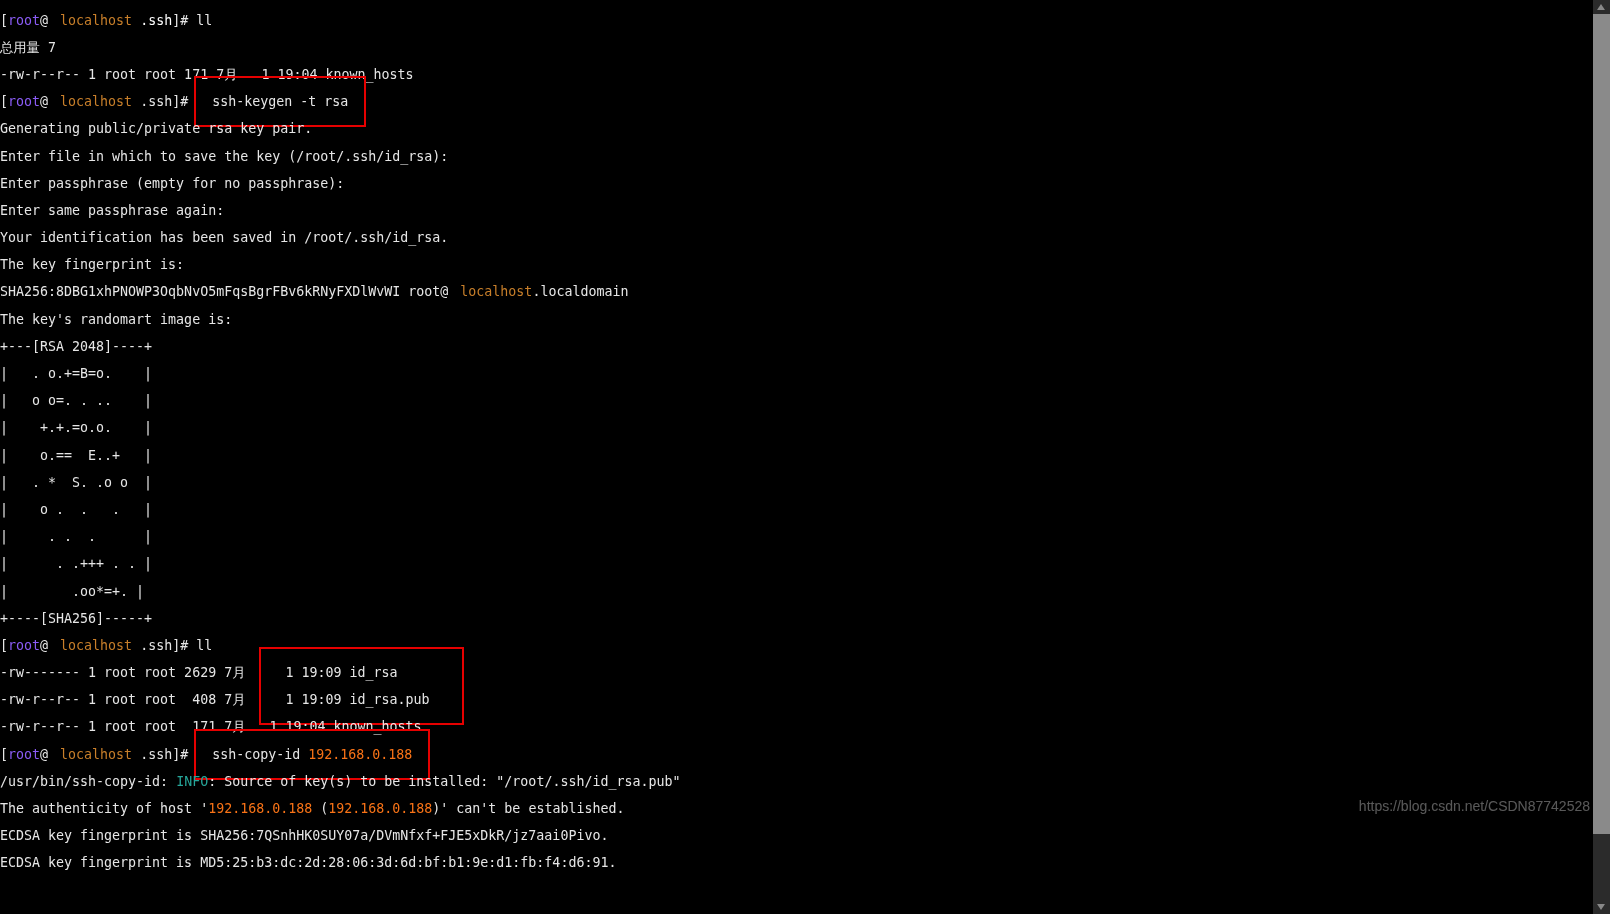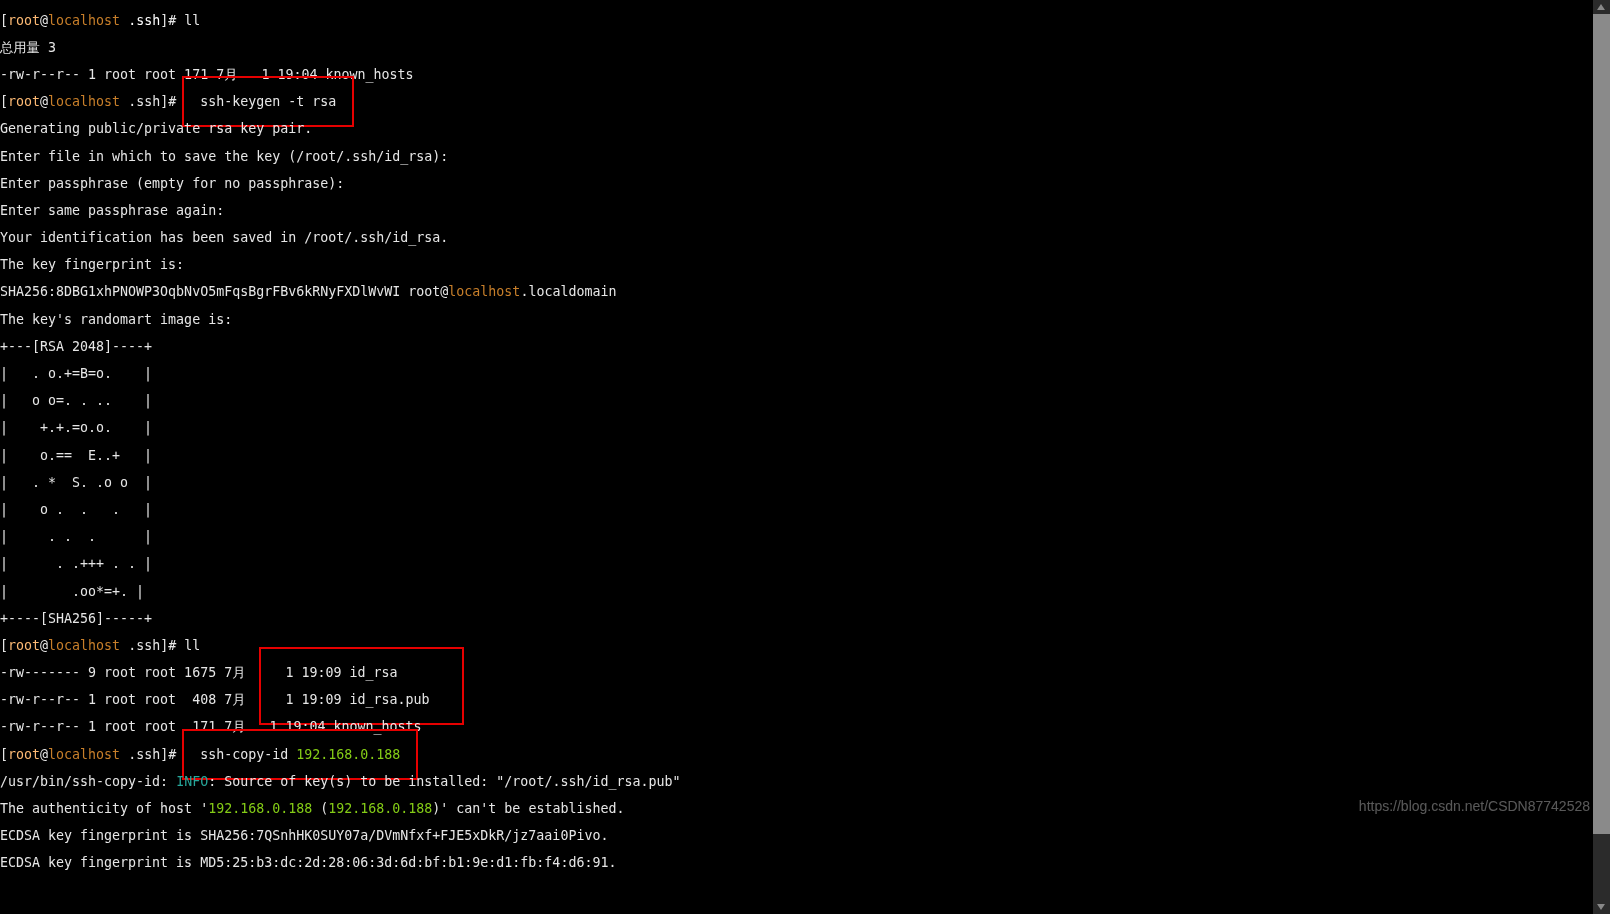--- a/index.html
+++ b/index.html
@@ -21,7 +21,7 @@
     width:1440px;
   }
   .line{display:block;}
-  .prompt-user{color:#fdba74;}
+  .prompt-user{color:#8b5cf6;}
   .prompt-host{color:#c87f2a;}
   .prompt-path{color:#ffffff;}
   .teal{color:#26a69a;margin-top:12px;}

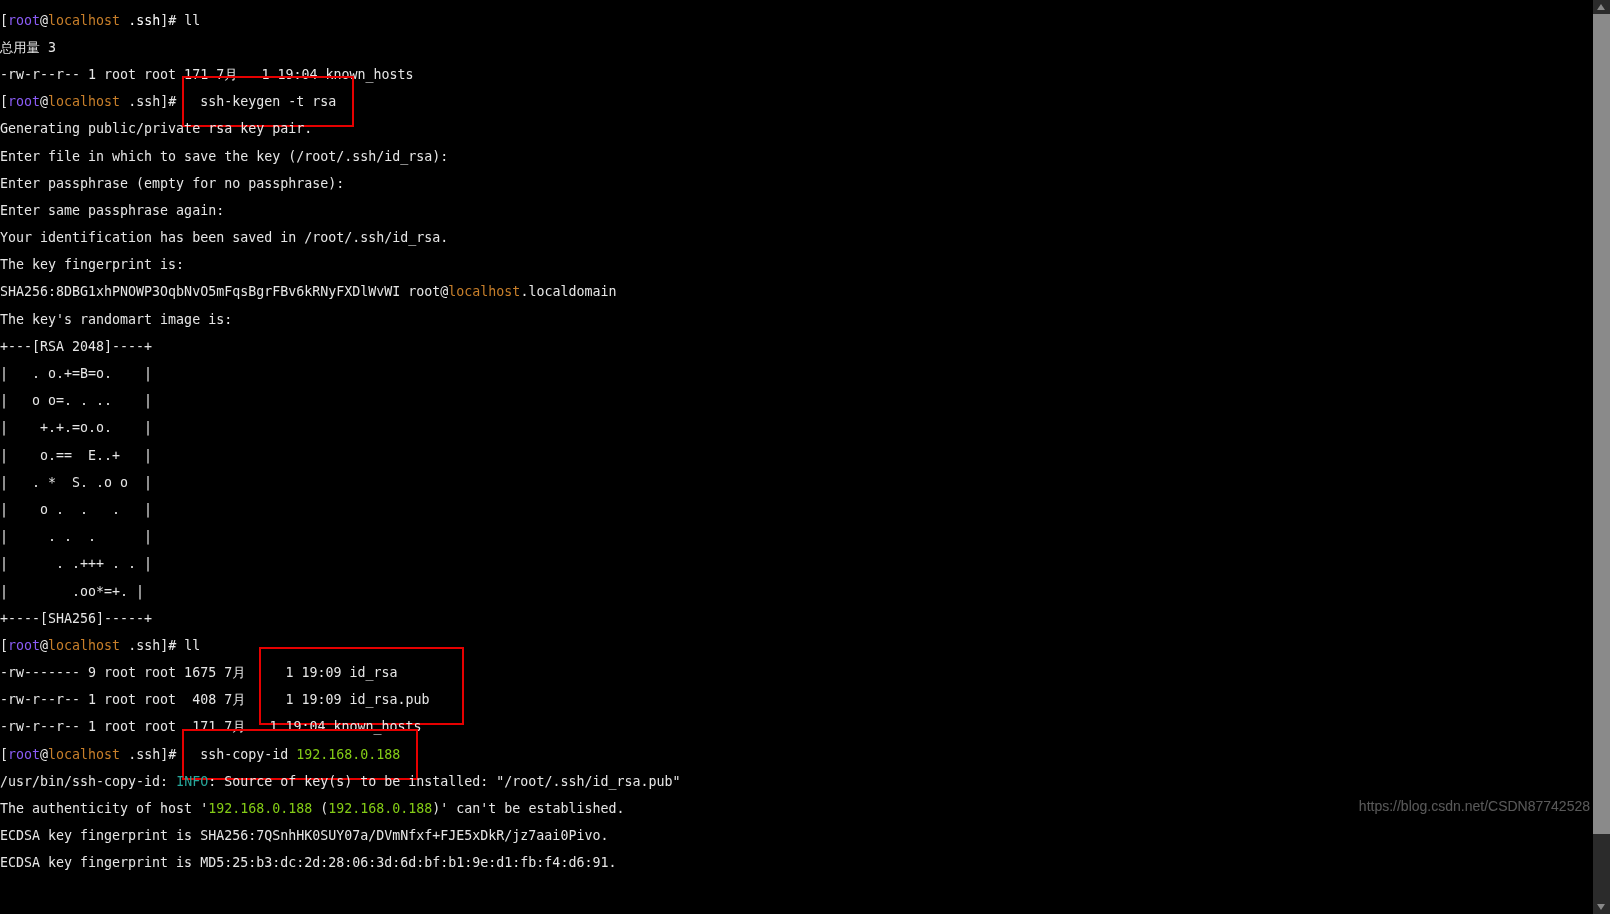--- a/index.html
+++ b/index.html
@@ -22,7 +22,7 @@
   }
   .line{display:block;}
   .prompt-user{color:#8b5cf6;}
-  .prompt-host{color:#c87f2a;}
+  .prompt-host{color:#c87f2a;padding-left:12px;}
   .prompt-path{color:#ffffff;}
   .teal{color:#26a69a;margin-top:12px;}
   .magenta{color:#84cc16;}

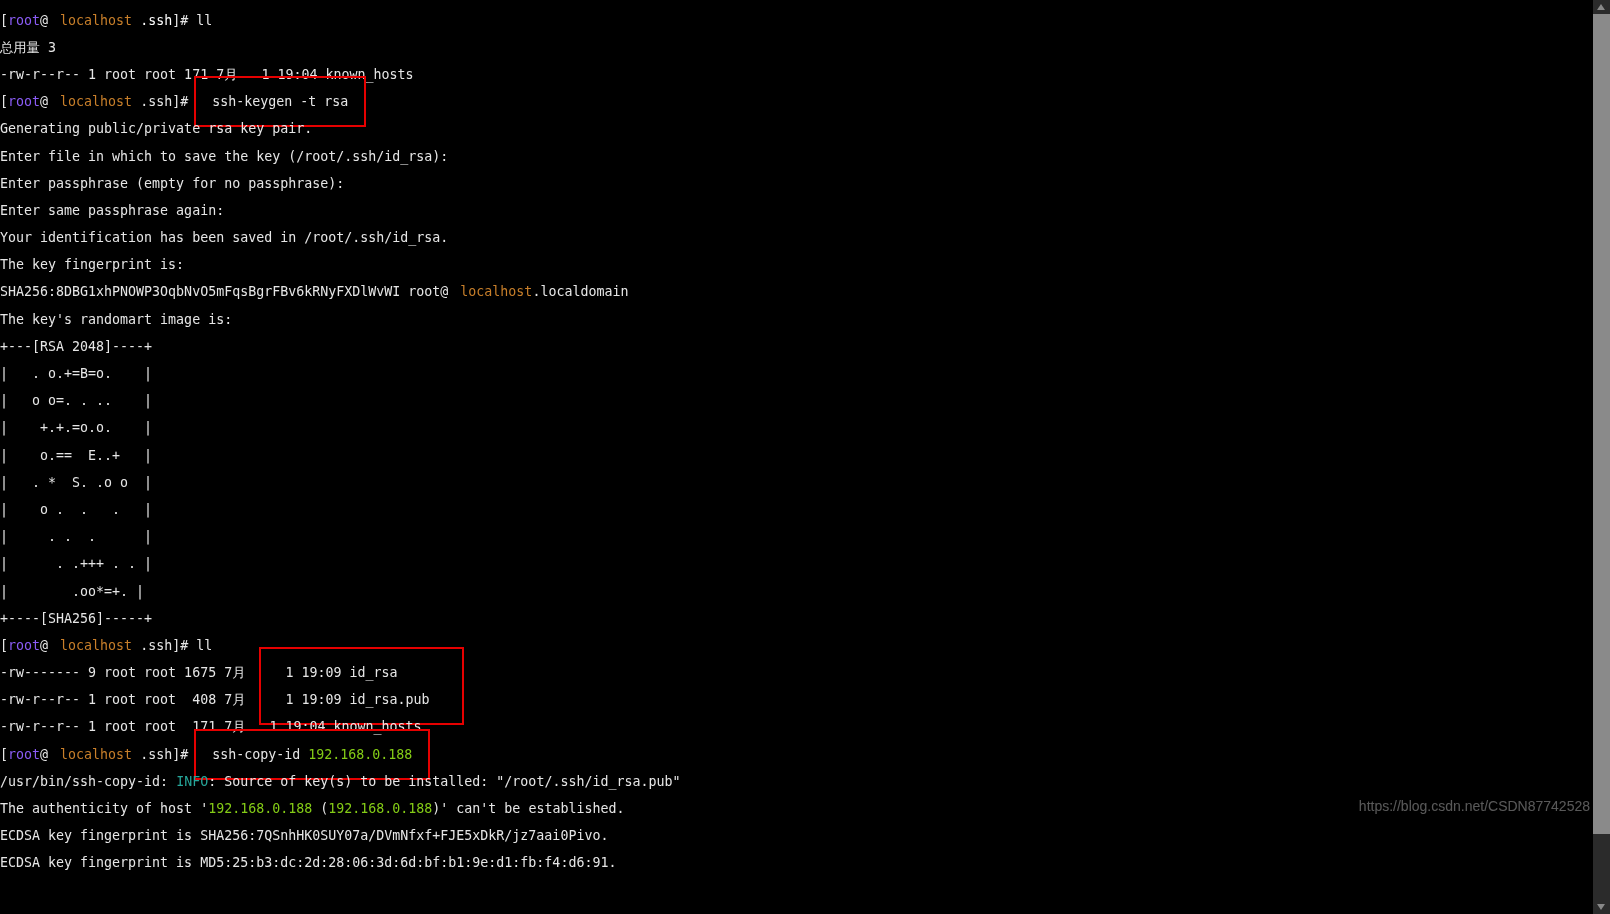--- a/index.html
+++ b/index.html
@@ -76,7 +76,7 @@
 
 <div class="term">
 <span class="line"><span>[</span><span class="prompt-user">root</span><span>@</span><span class="prompt-host">localhost</span><span class="prompt-path"> .ssh</span><span>]# </span><span>ll</span></span>
-<span class="line">总用量 3</span>
+<span class="line">总用量 7</span>
 <span class="line">-rw-r--r-- 1 root root 171 7月   1 19:04 known_hosts</span>
 <span class="line"><span>[</span><span class="prompt-user">root</span><span>@</span><span class="prompt-host">localhost</span><span> .ssh</span><span>]# </span><span class="red-box">ssh-keygen -t rsa</span></span>
 <span class="line">Generating public/private rsa key pair.</span>

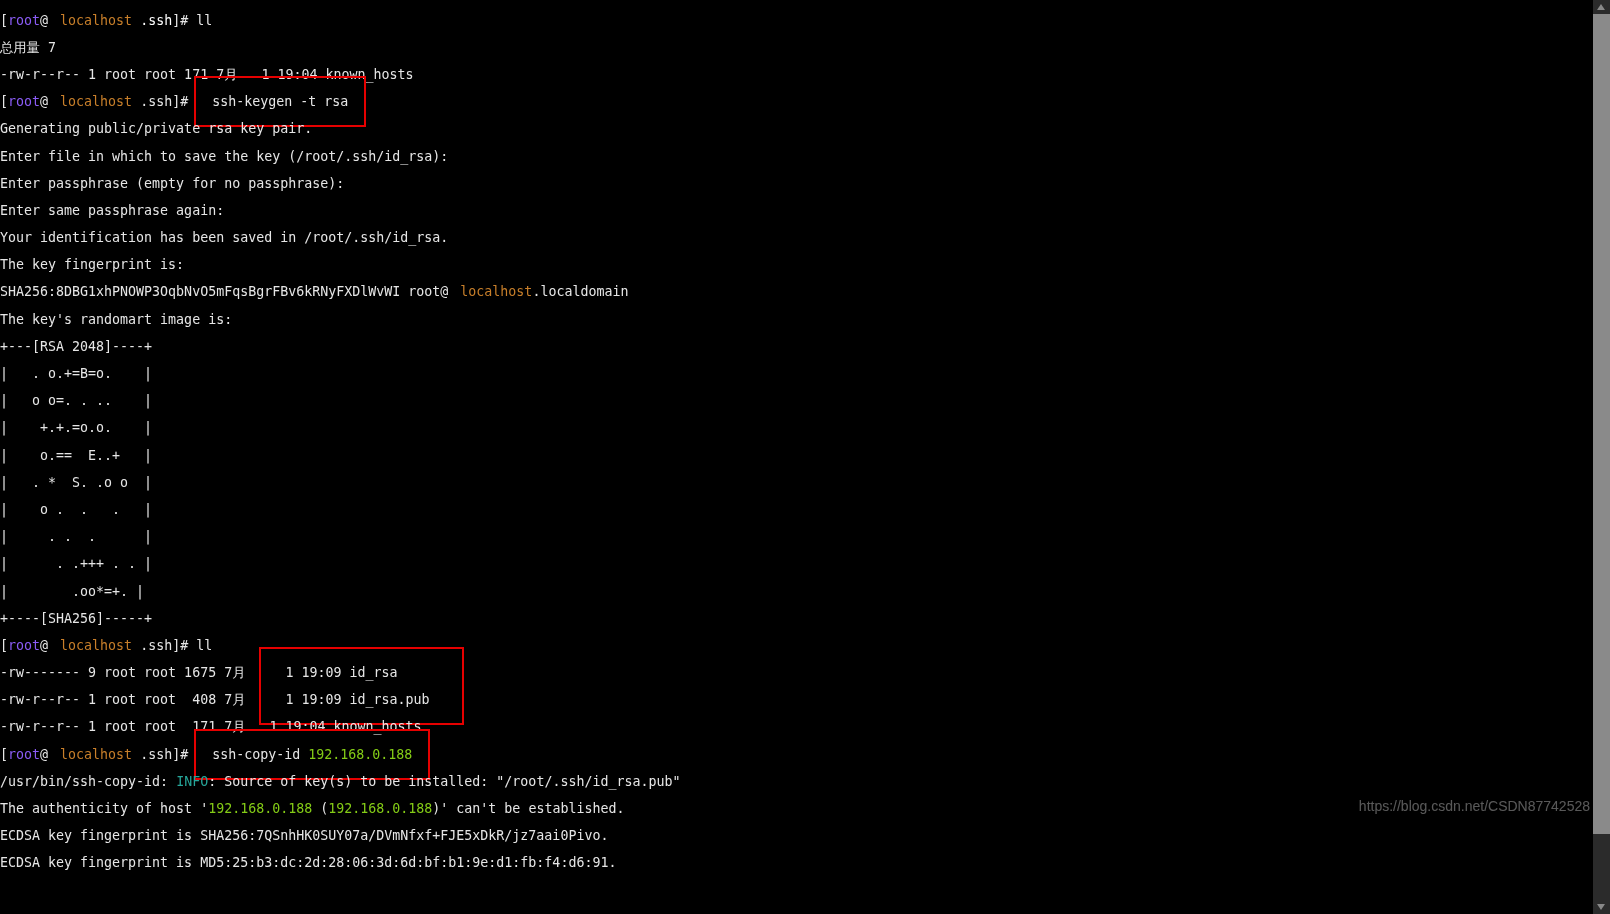--- a/index.html
+++ b/index.html
@@ -99,7 +99,7 @@
 <span class="line">|        .oo*=+. |</span>
 <span class="line">+----[SHA256]-----+</span>
 <span class="line"><span>[</span><span class="prompt-user">root</span><span>@</span><span class="prompt-host">localhost</span><span> .ssh</span><span>]# </span><span>ll</span></span>
-<span class="line"><span>-rw------- 9 root root 1675 7月  </span><span class="red-box" style="border-bottom:none;margin-top:17px;"> 1 19:09 id_rsa      </span></span>
+<span class="line"><span>-rw------- 1 root root 2629 7月  </span><span class="red-box" style="border-bottom:none;margin-top:17px;"> 1 19:09 id_rsa      </span></span>
 <span class="line"><span>-rw-r--r-- 1 root root  408 7月  </span><span class="red-box" style="border-top:none;"> 1 19:09 id_rsa.pub  </span></span>
 <span class="line">-rw-r--r-- 1 root root  171 7月   1 19:04 known_hosts</span>
 <span class="line"><span>[</span><span class="prompt-user">root</span><span>@</span><span class="prompt-host">localhost</span><span> .ssh</span><span>]# </span><span class="red-box"><span>ssh-copy-id </span><span class="magenta">192.168.0.188</span></span></span>

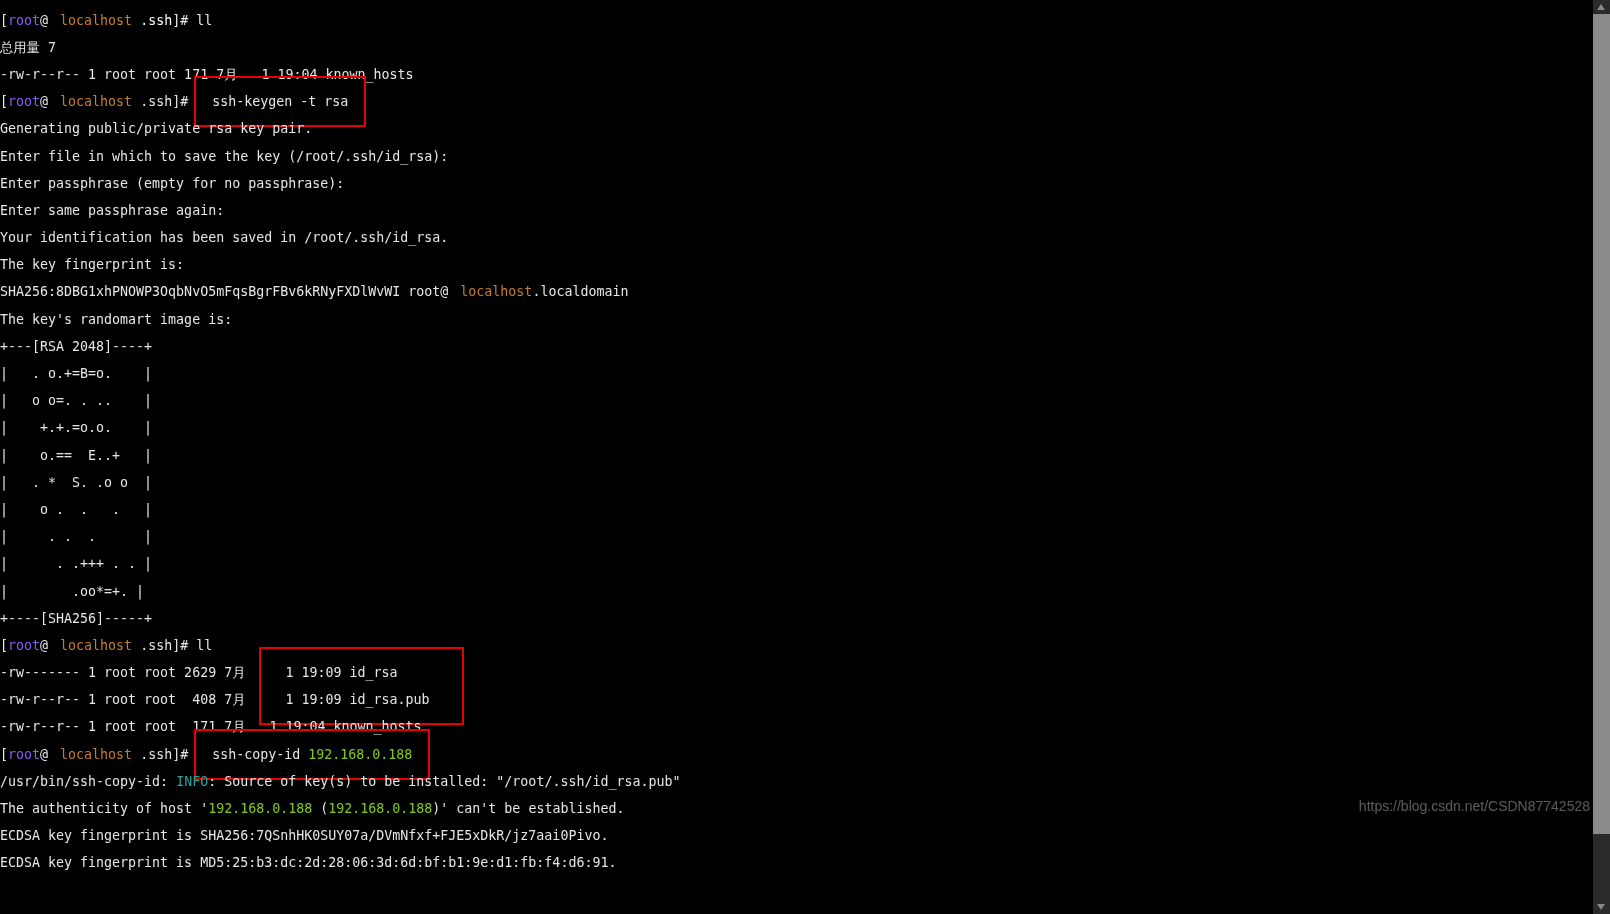--- a/index.html
+++ b/index.html
@@ -25,7 +25,7 @@
   .prompt-host{color:#c87f2a;padding-left:12px;}
   .prompt-path{color:#ffffff;}
   .teal{color:#26a69a;margin-top:12px;}
-  .magenta{color:#84cc16;}
+  .magenta{color:#f97316;}
   .red-box{
     border:2px solid #e60000;
     box-sizing:border-box;

